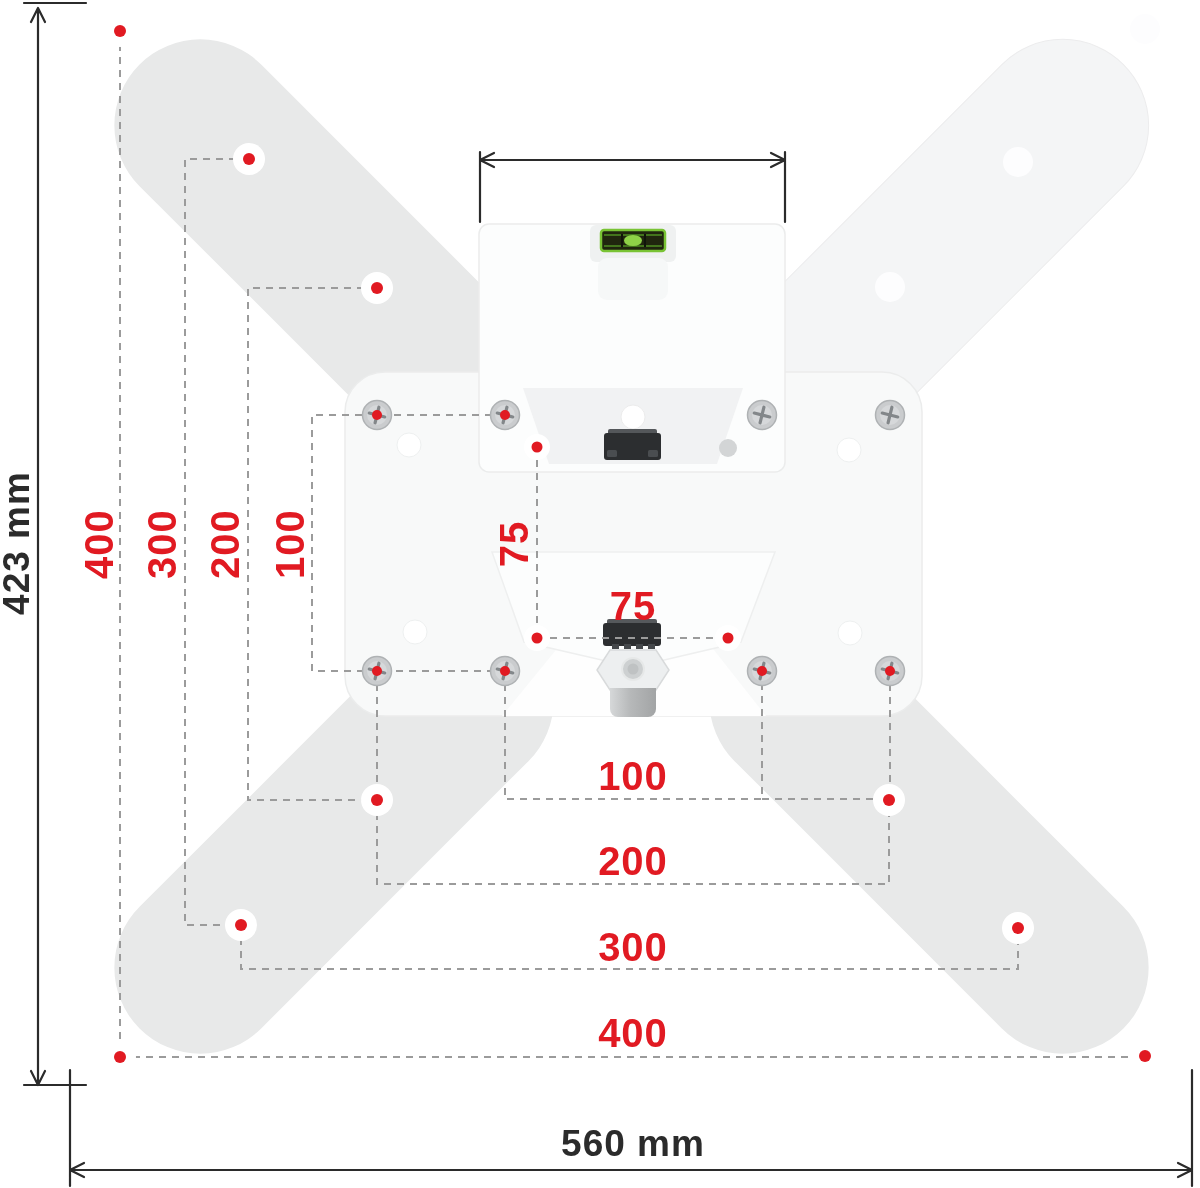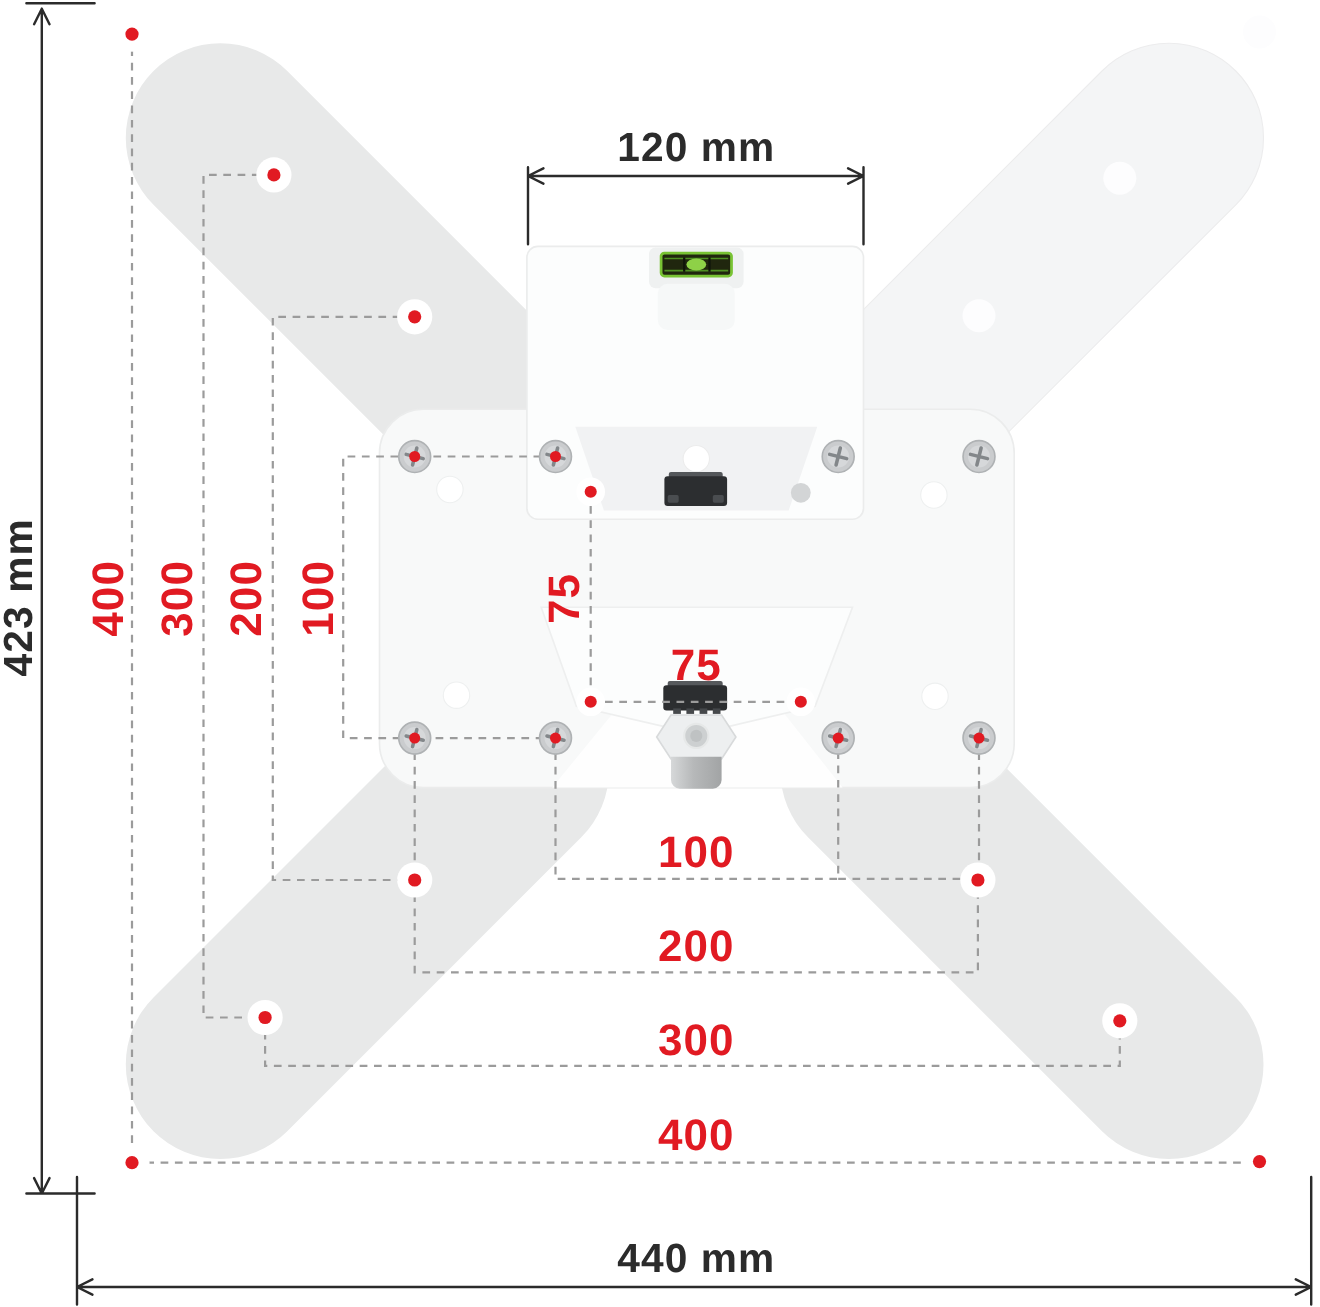--- a/index.html
+++ b/index.html
@@ -220,7 +220,6 @@
     </g>
   </svg>
 
-  <div class="dim" style="left:633px;top:134px;">120 mm</div>
   <div class="dim rot" style="left:17px;top:543px;">423 mm</div>
   <div class="dim" style="left:633px;top:1144px;">440 mm</div>
 

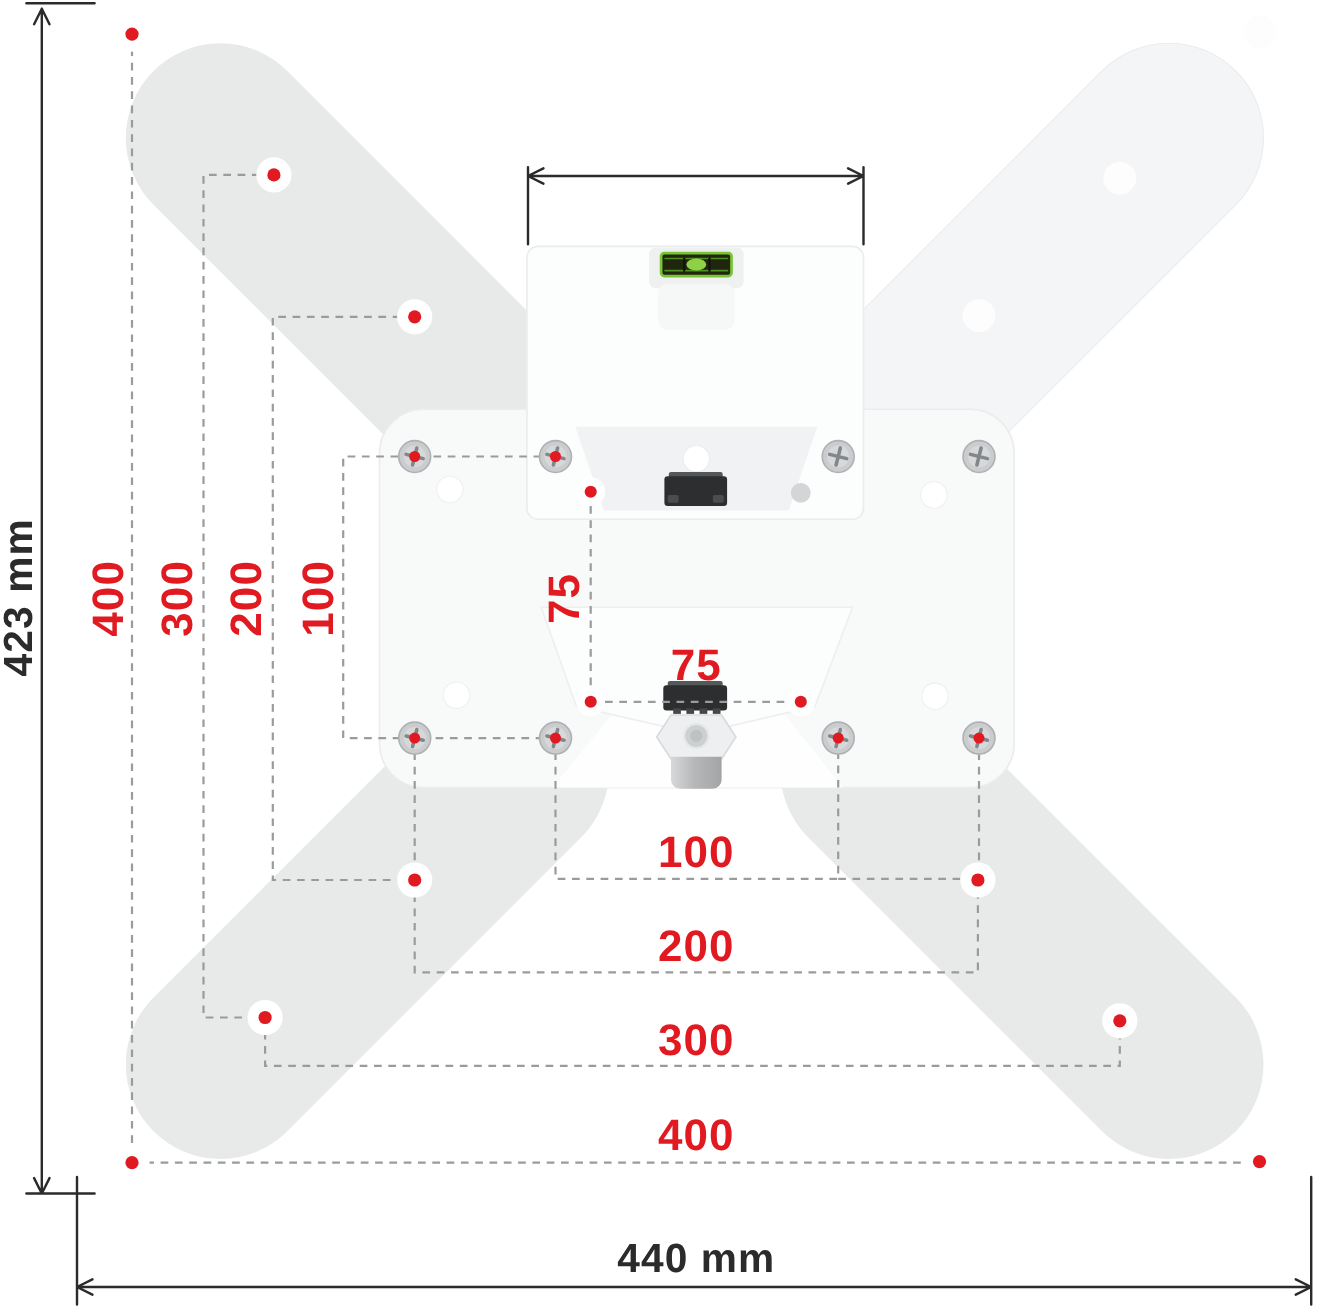--- a/index.html
+++ b/index.html
@@ -221,7 +221,7 @@
   </svg>
 
   <div class="dim rot" style="left:17px;top:543px;">423 mm</div>
-  <div class="dim" style="left:633px;top:1144px;">440 mm</div>
+  <div class="dim" style="left:633px;top:1144px;">560 mm</div>
 
   <div class="lbl rot" style="left:99px;top:544px;">400</div>
   <div class="lbl rot" style="left:162px;top:544px;">300</div>

